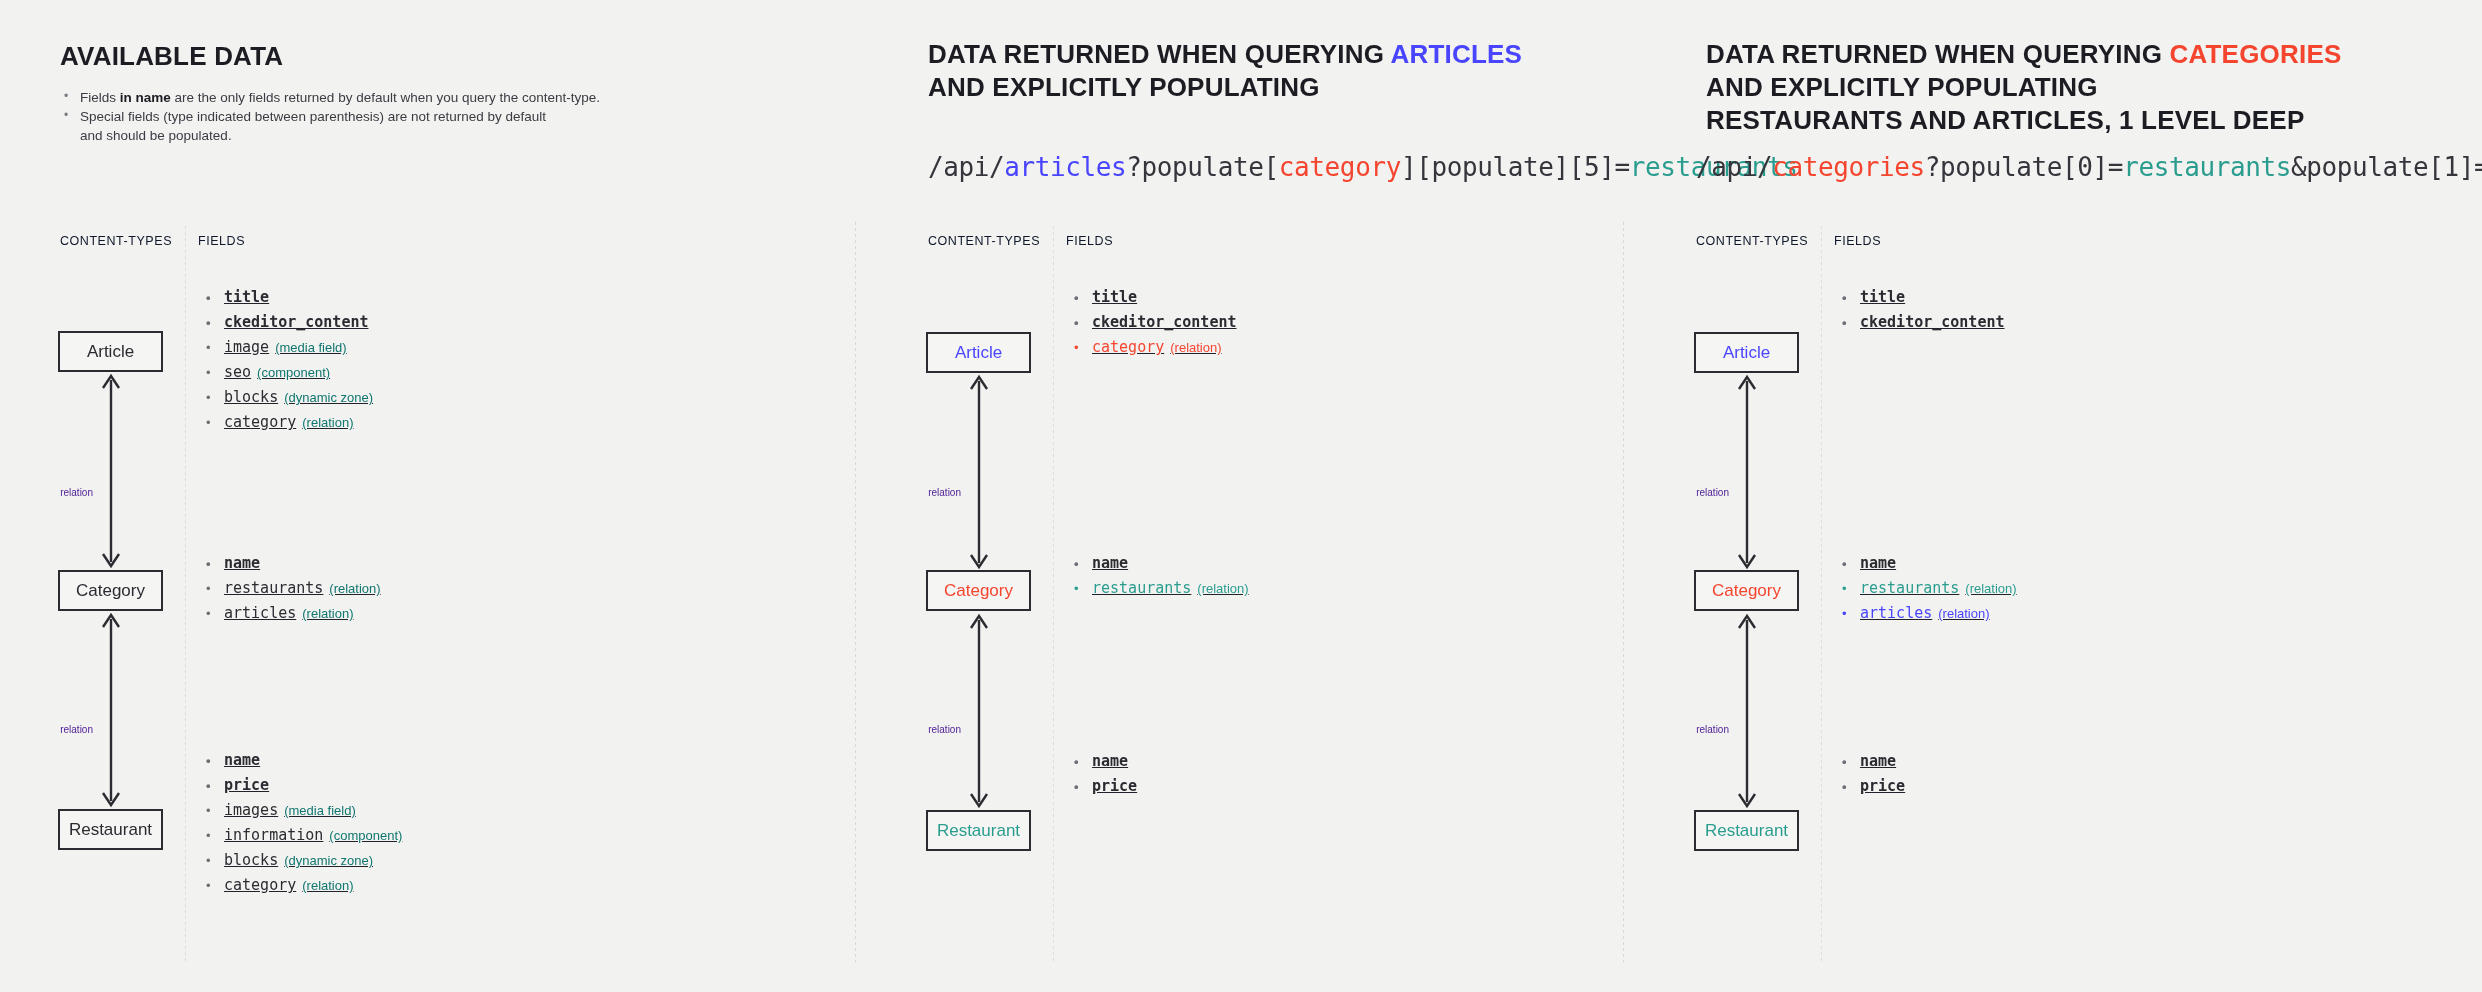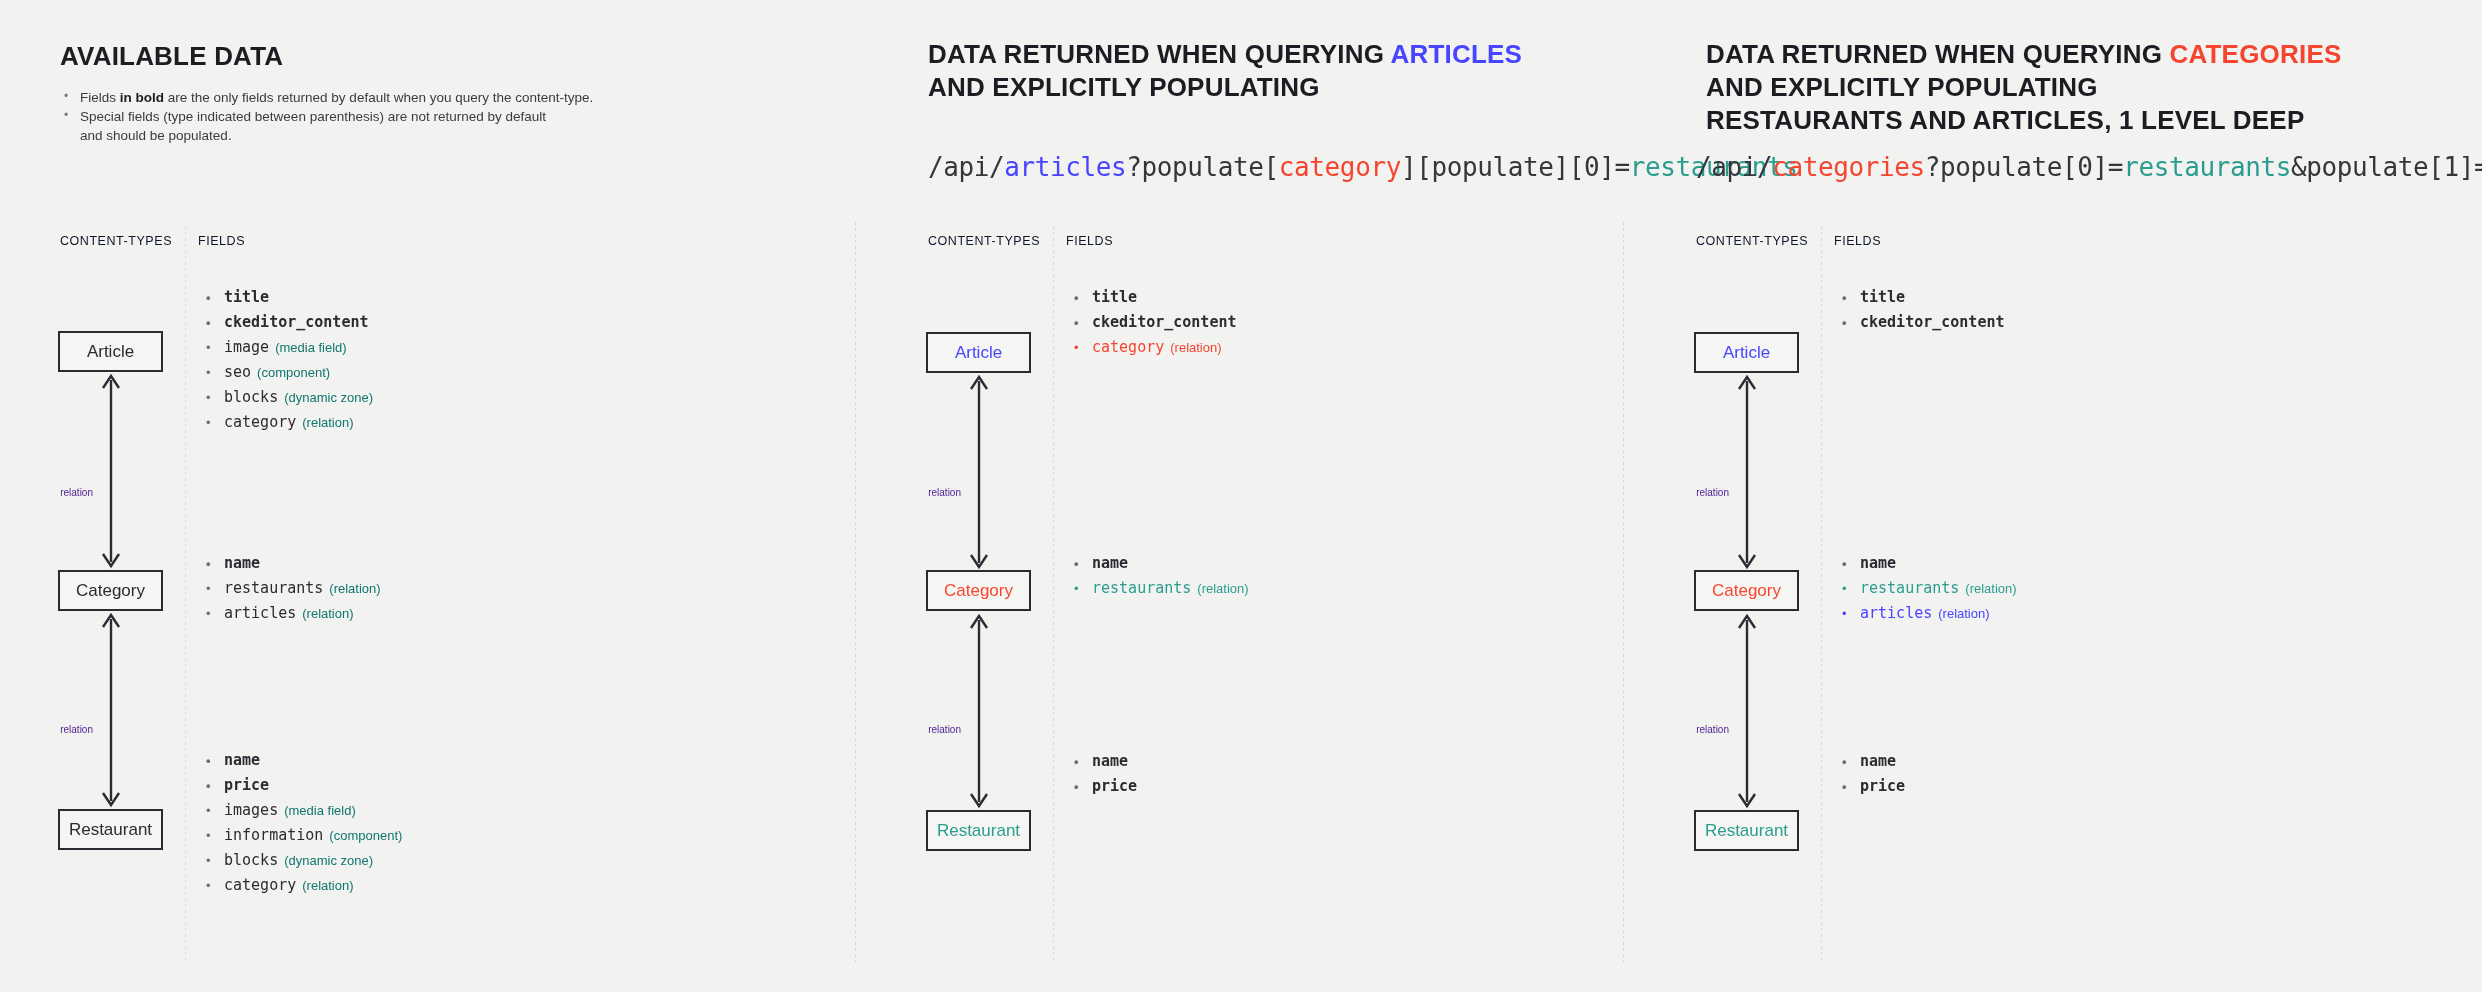--- a/index.html
+++ b/index.html
@@ -126,7 +126,7 @@
 
     <ul class="bullets" style="position:absolute;left:62px;top:88px;">
       <li>
-        <span>Fields </span><b>in bold</b><span> are the only fields returned by default when you query the content-type.</span>
+        <span>Fields </span><b>in name</b><span> are the only fields returned by default when you query the content-type.</span>
       </li>
       <li>
         <span>Special fields (type indicated between parenthesis) are not returned by default</span>

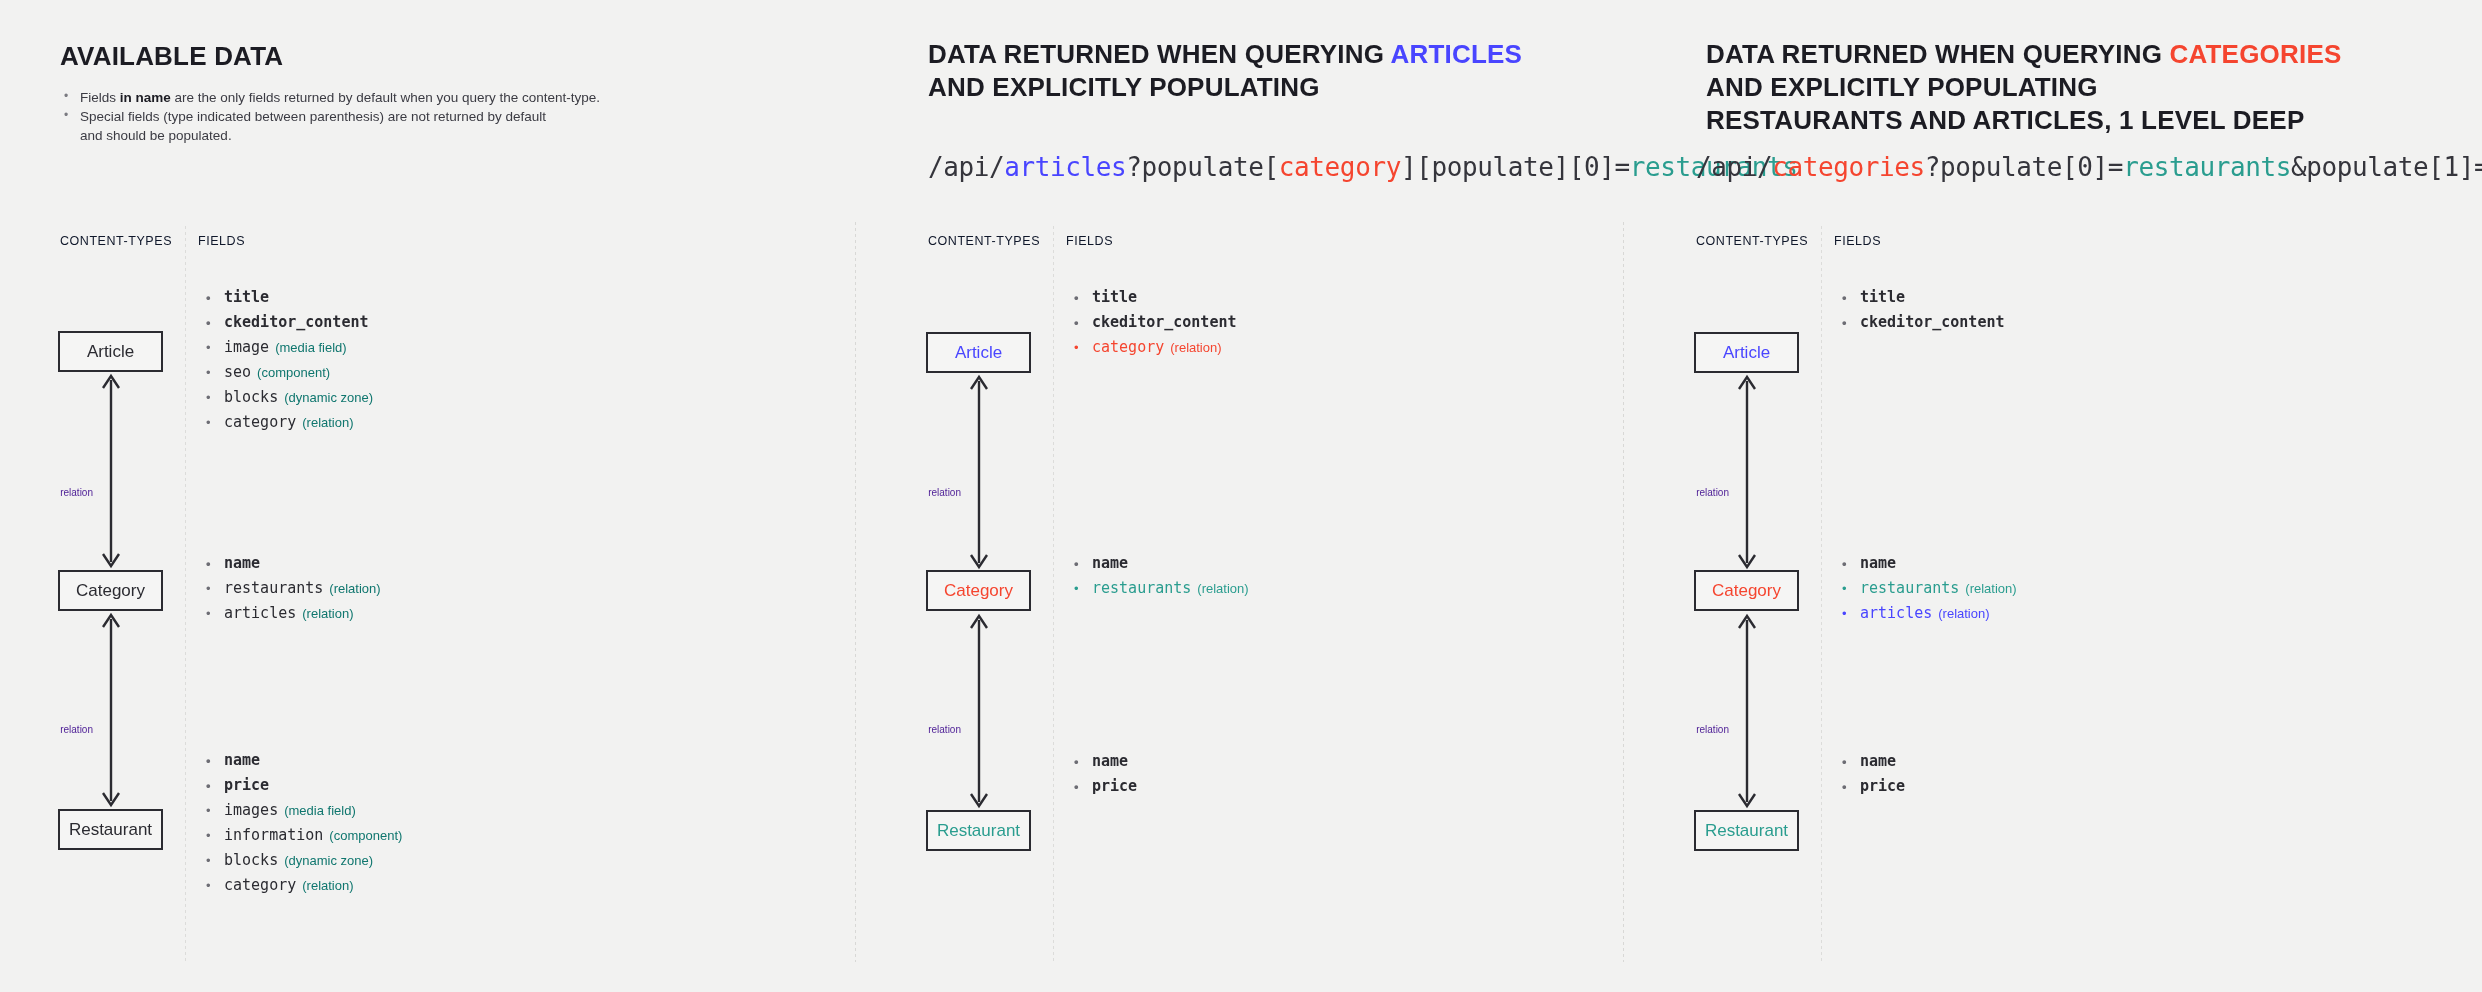--- a/index.html
+++ b/index.html
@@ -207,7 +207,7 @@
     </div>
 
     <div class="url" style="position:absolute;left:72px;top:152px;">
-      <span>/api/</span><span class="c-blue">articles</span><span>?populate[</span><span class="c-red">category</span><span>][populate][0]=</span><span class="c-green">restaurants</span>
+      <span>/api/</span><span class="c-blue">articles</span><span>?populate[</span><span class="c-red">category</span><span>][populate][5]=</span><span class="c-green">restaurants</span>
     </div>
 
     <div class="collabel" style="left:72px;top:234px;">CONTENT-TYPES</div>

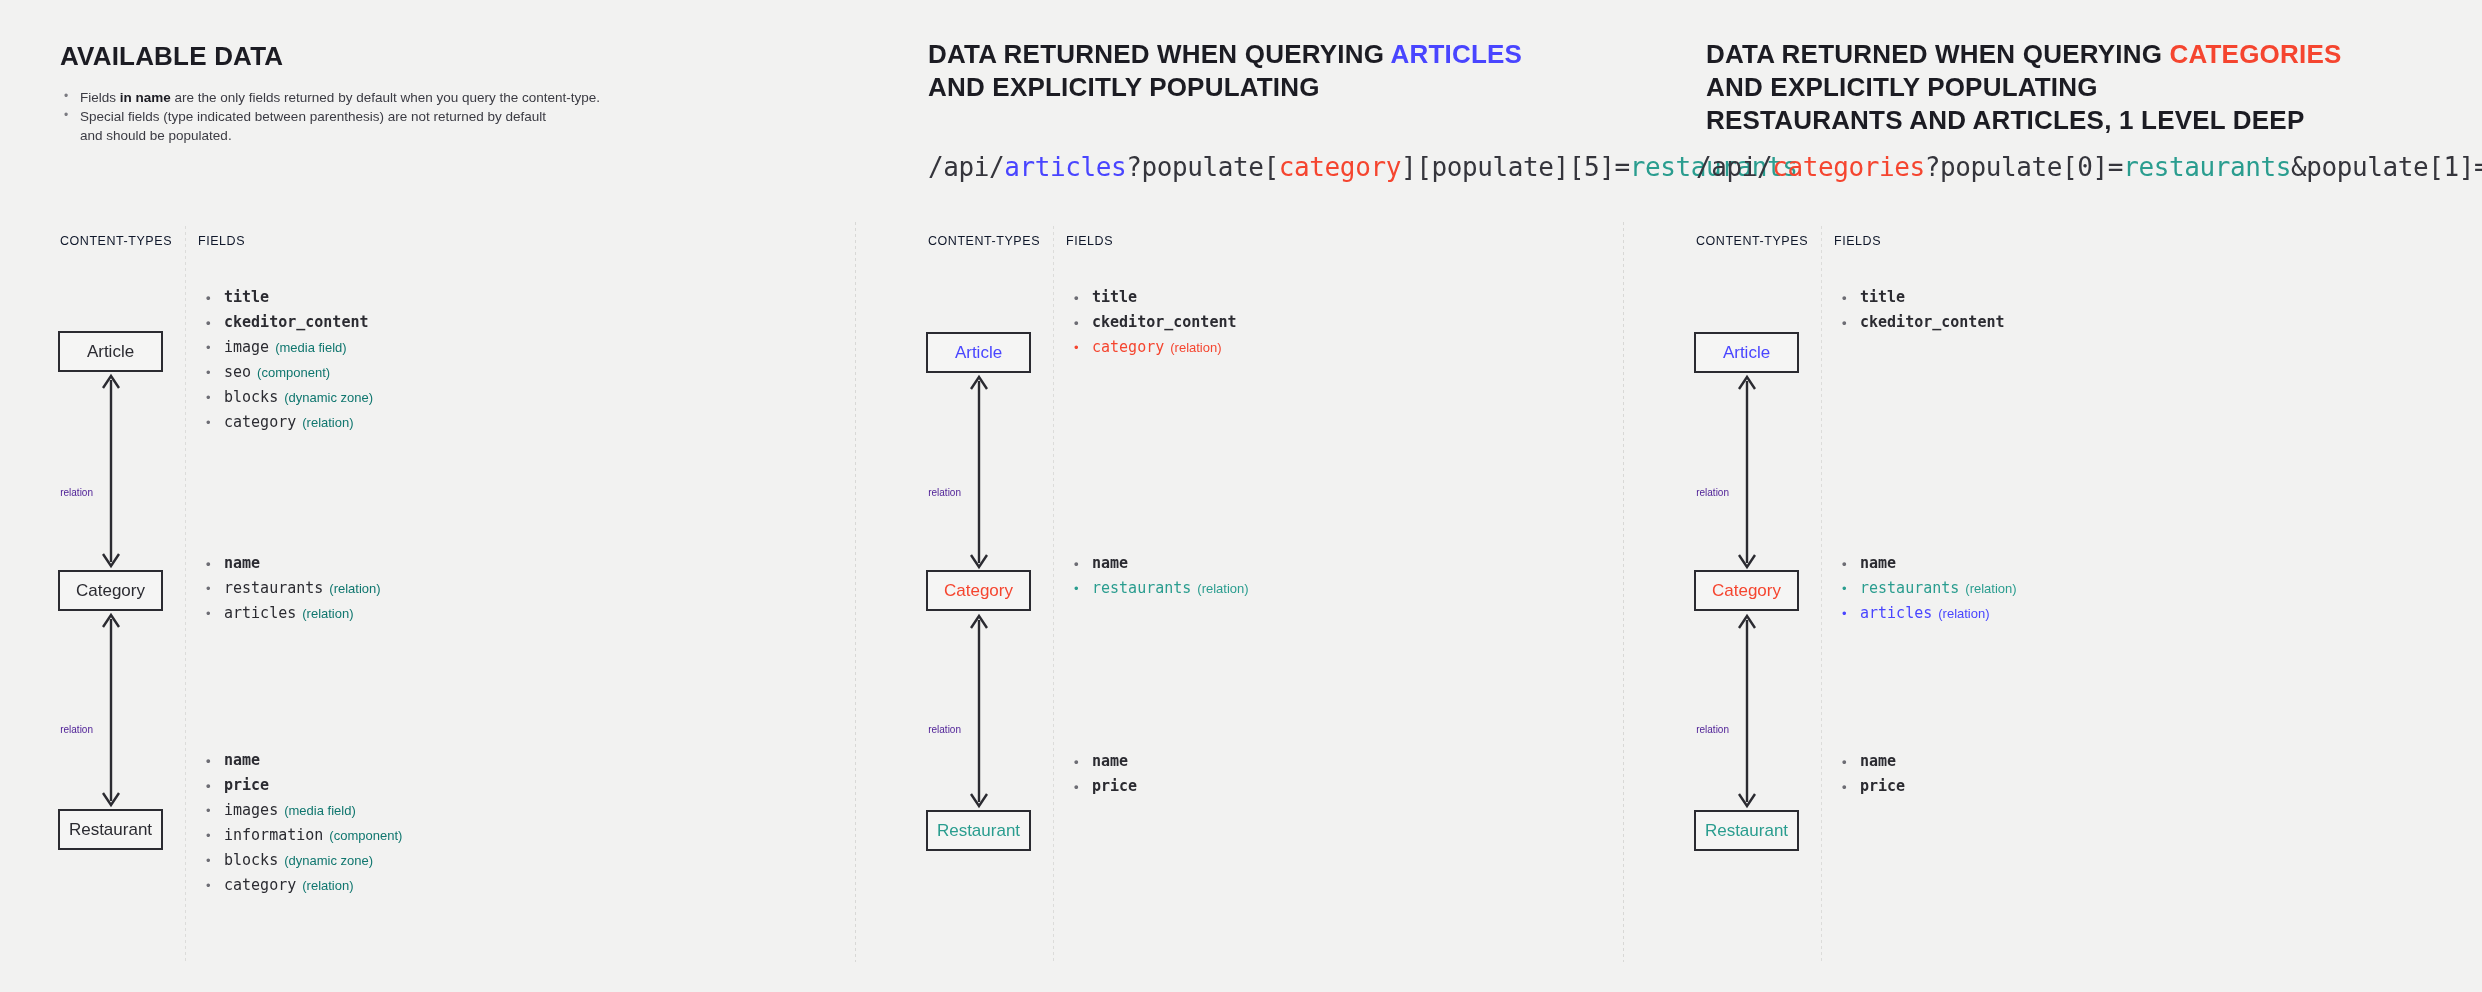--- a/index.html
+++ b/index.html
@@ -87,7 +87,7 @@
   }
 
   
-  .fieldgroup{position:absolute;}
+  .fieldgroup{position:absolute;text-decoration:underline;}
   .fieldgroup ul{margin:0;padding:0;list-style:none;}
   .fieldgroup li{
     position:relative;padding-left:22px;

